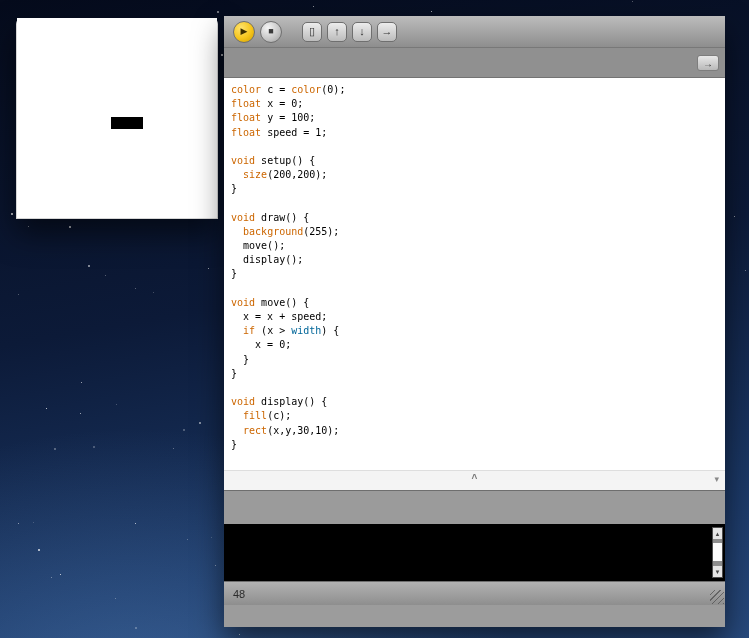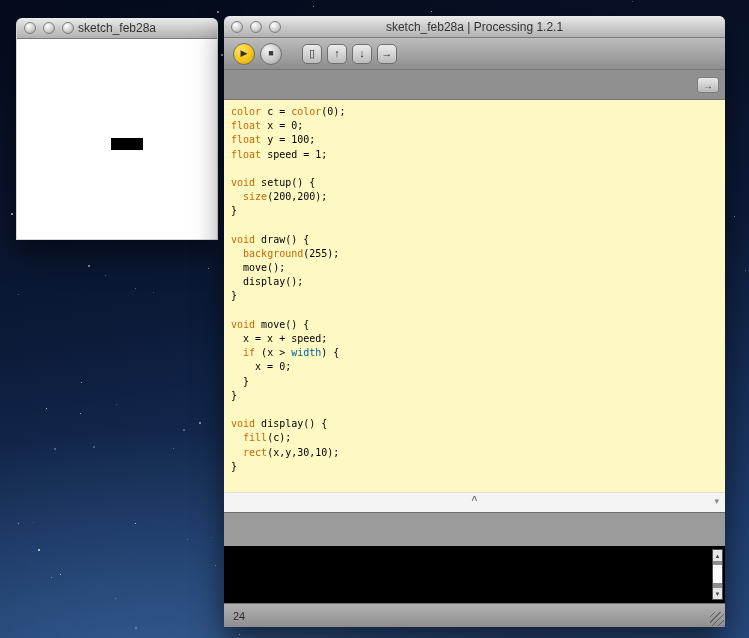--- a/index.html
+++ b/index.html
@@ -245,14 +245,6 @@
     </div>
 
   <div class="window sketch-window" data-name="sketch-output-window">
-    <div class="titlebar" data-name="sketch-window-titlebar">
-      <span class="traffic" data-name="window-controls">
-        <span class="light" data-name="close-button"></span>
-        <span class="light" data-name="minimize-button"></span>
-        <span class="light" data-name="zoom-button"></span>
-      </span>
-      <span class="title" data-name="sketch-window-title">sketch_feb28a</span>
-    </div>
     <div class="canvas" data-name="sketch-canvas">
       <div class="moving-rect" data-name="sketch-rect" style="left: 94px; top: 99px; width: 32px; height: 12px;"></div>
     </div>

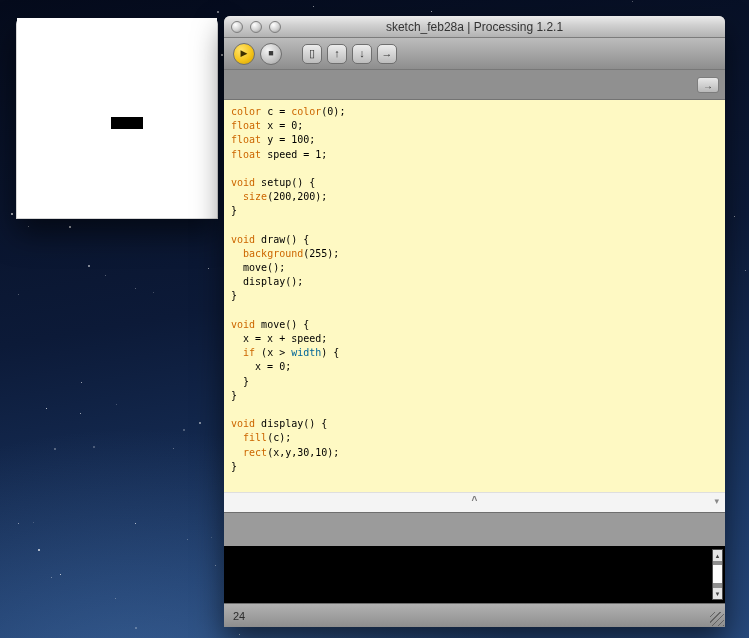--- a/index.html
+++ b/index.html
@@ -251,14 +251,6 @@
   </div>
 
   <div class="window ide-window" data-name="processing-ide-window">
-    <div class="titlebar" data-name="ide-titlebar">
-      <span class="traffic" data-name="window-controls">
-        <span class="light" data-name="close-button"></span>
-        <span class="light" data-name="minimize-button"></span>
-        <span class="light" data-name="zoom-button"></span>
-      </span>
-      <span class="title" data-name="ide-window-title">sketch_feb28a | Processing 1.2.1</span>
-    </div>
 
     <div class="toolbar" data-name="toolbar">
         <button class="tb-btn round" data-name="run-button">

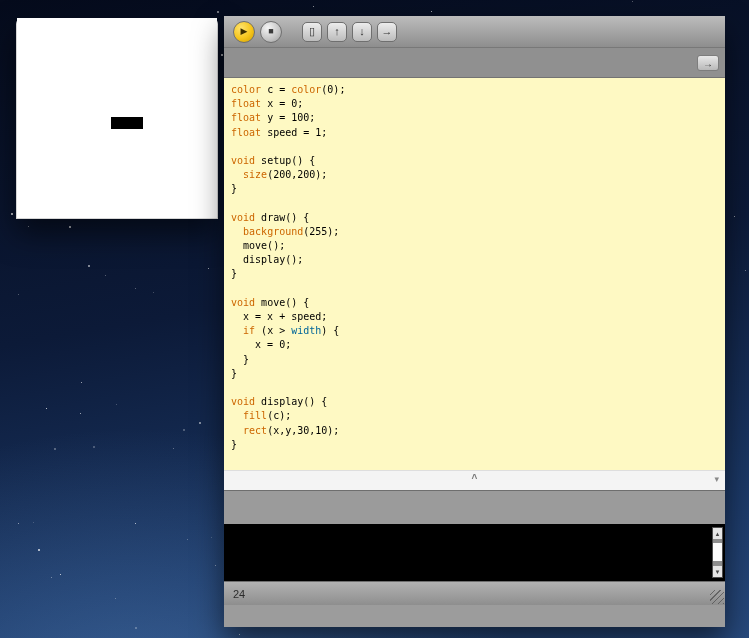--- a/index.html
+++ b/index.html
@@ -55,7 +55,7 @@
     background:linear-gradient(#e8e8e8,#b9b9b9); border:1px solid #7d7d7d; border-radius:3px;
     display:flex; align-items:center; justify-content:center; font-size:10px; color:#333; cursor:pointer; }
 
-  .editor { height:392px; flex:0 0 392px; background:#fef9c3; overflow:hidden; padding:5px 8px 0 7px; cursor:text; }
+  .editor { height:392px; flex:0 0 392px; background:#ffffff; overflow:hidden; padding:5px 8px 0 7px; cursor:text; }
   .code { font-family:"DejaVu Sans Mono",monospace; font-size:10px; line-height:14.2px; white-space:pre; color:var(--plain); }
   .code-line { height:14.2px; }
   .tok-o { color:var(--keyword); }

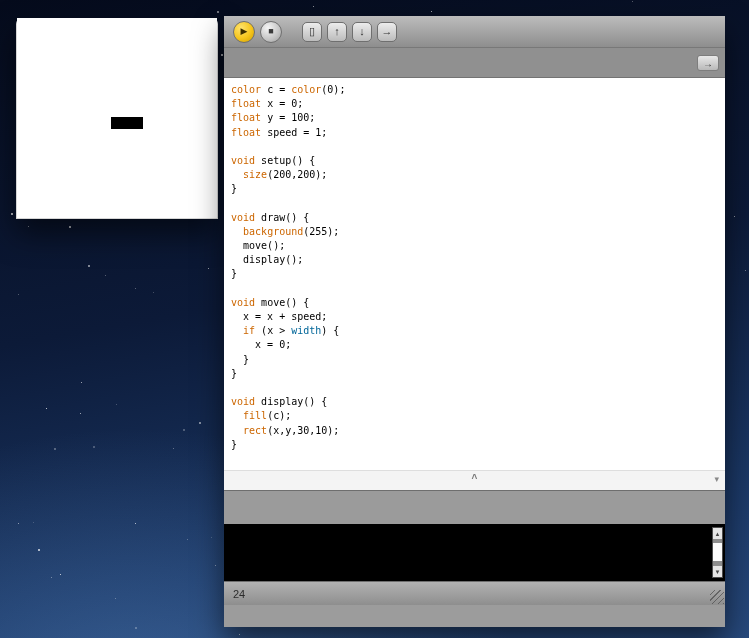--- a/index.html
+++ b/index.html
@@ -304,7 +304,7 @@
     </div>
 
     <div class="statusbar" data-name="status-bar">
-      <span class="line-num" data-name="current-line-number">24</span>
+      <span class="line-num" data-name="current-line-number">48</span>
       <div class="resize-grip" data-name="resize-grip"></div>
     </div>
   </div>

